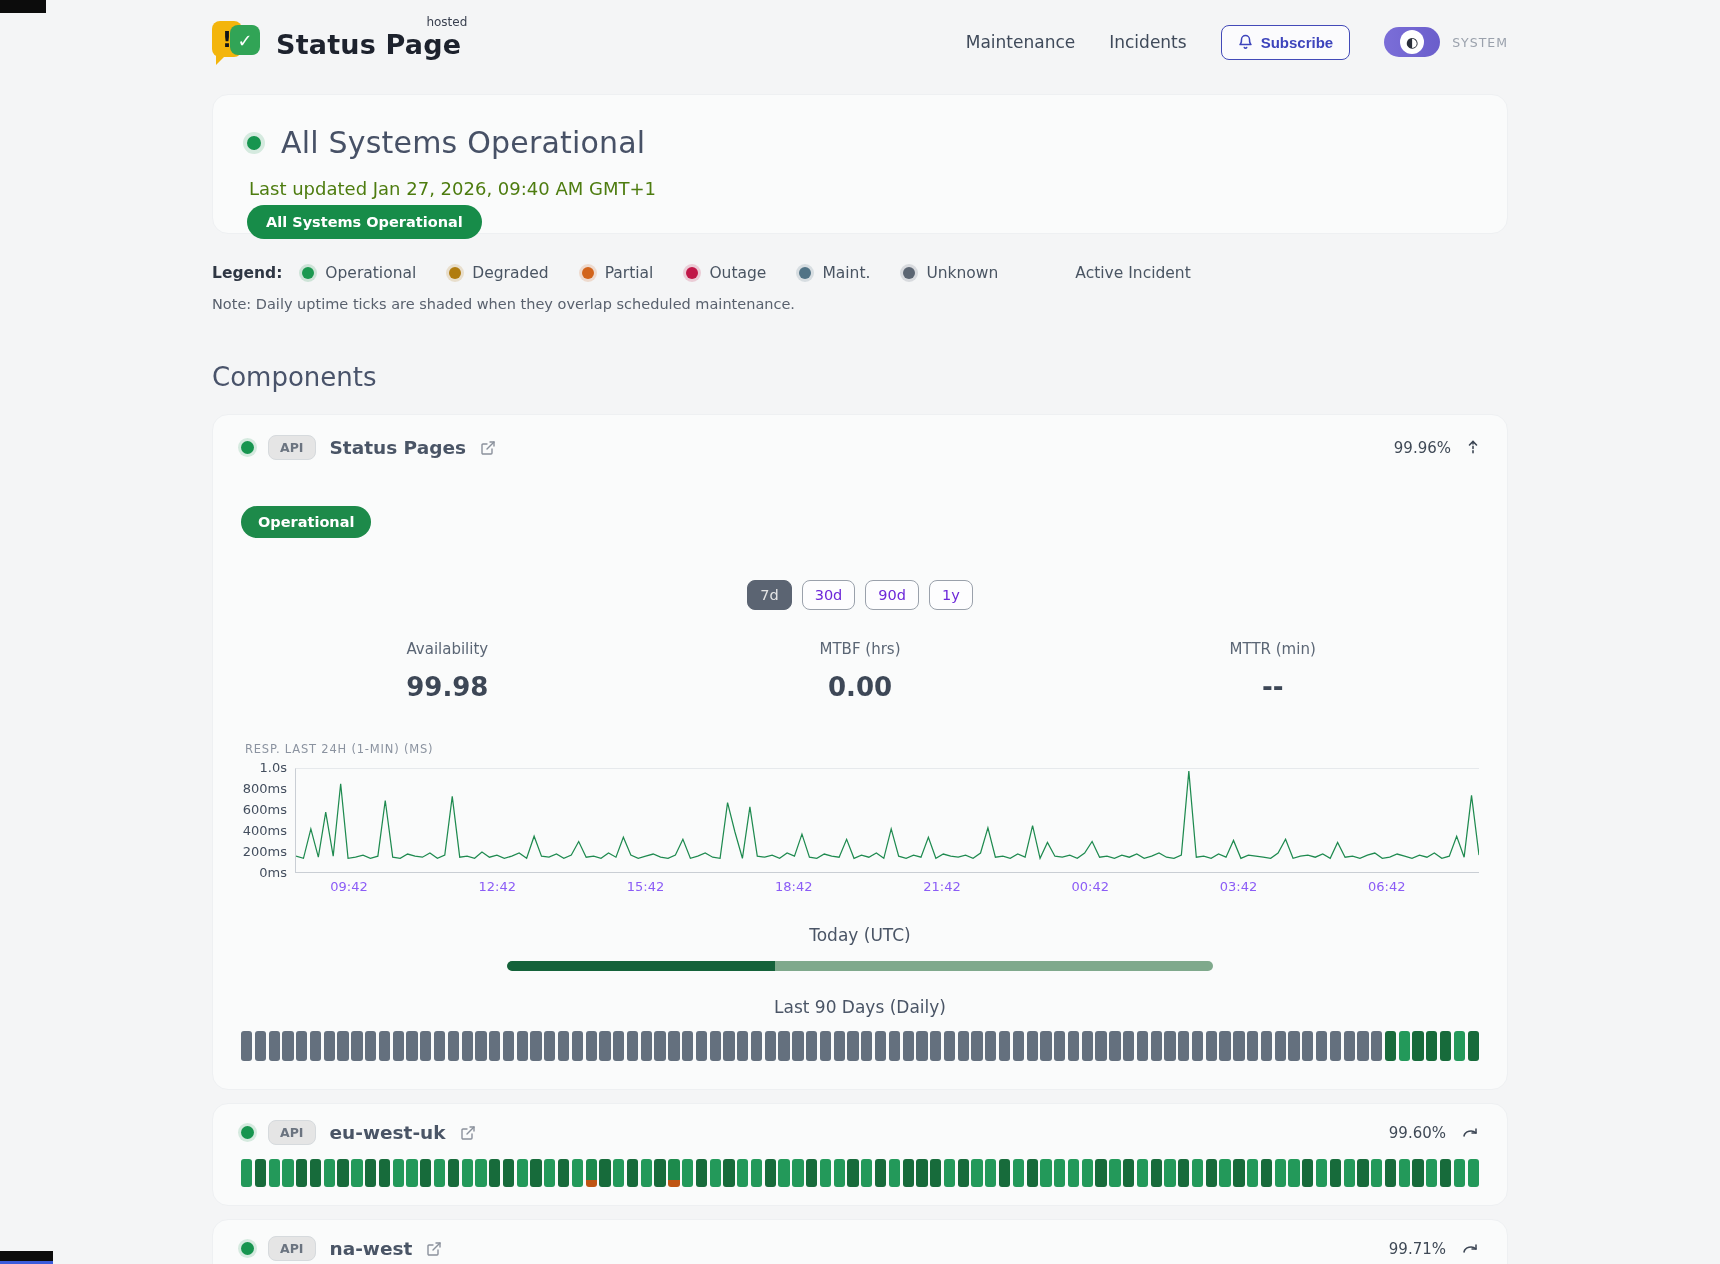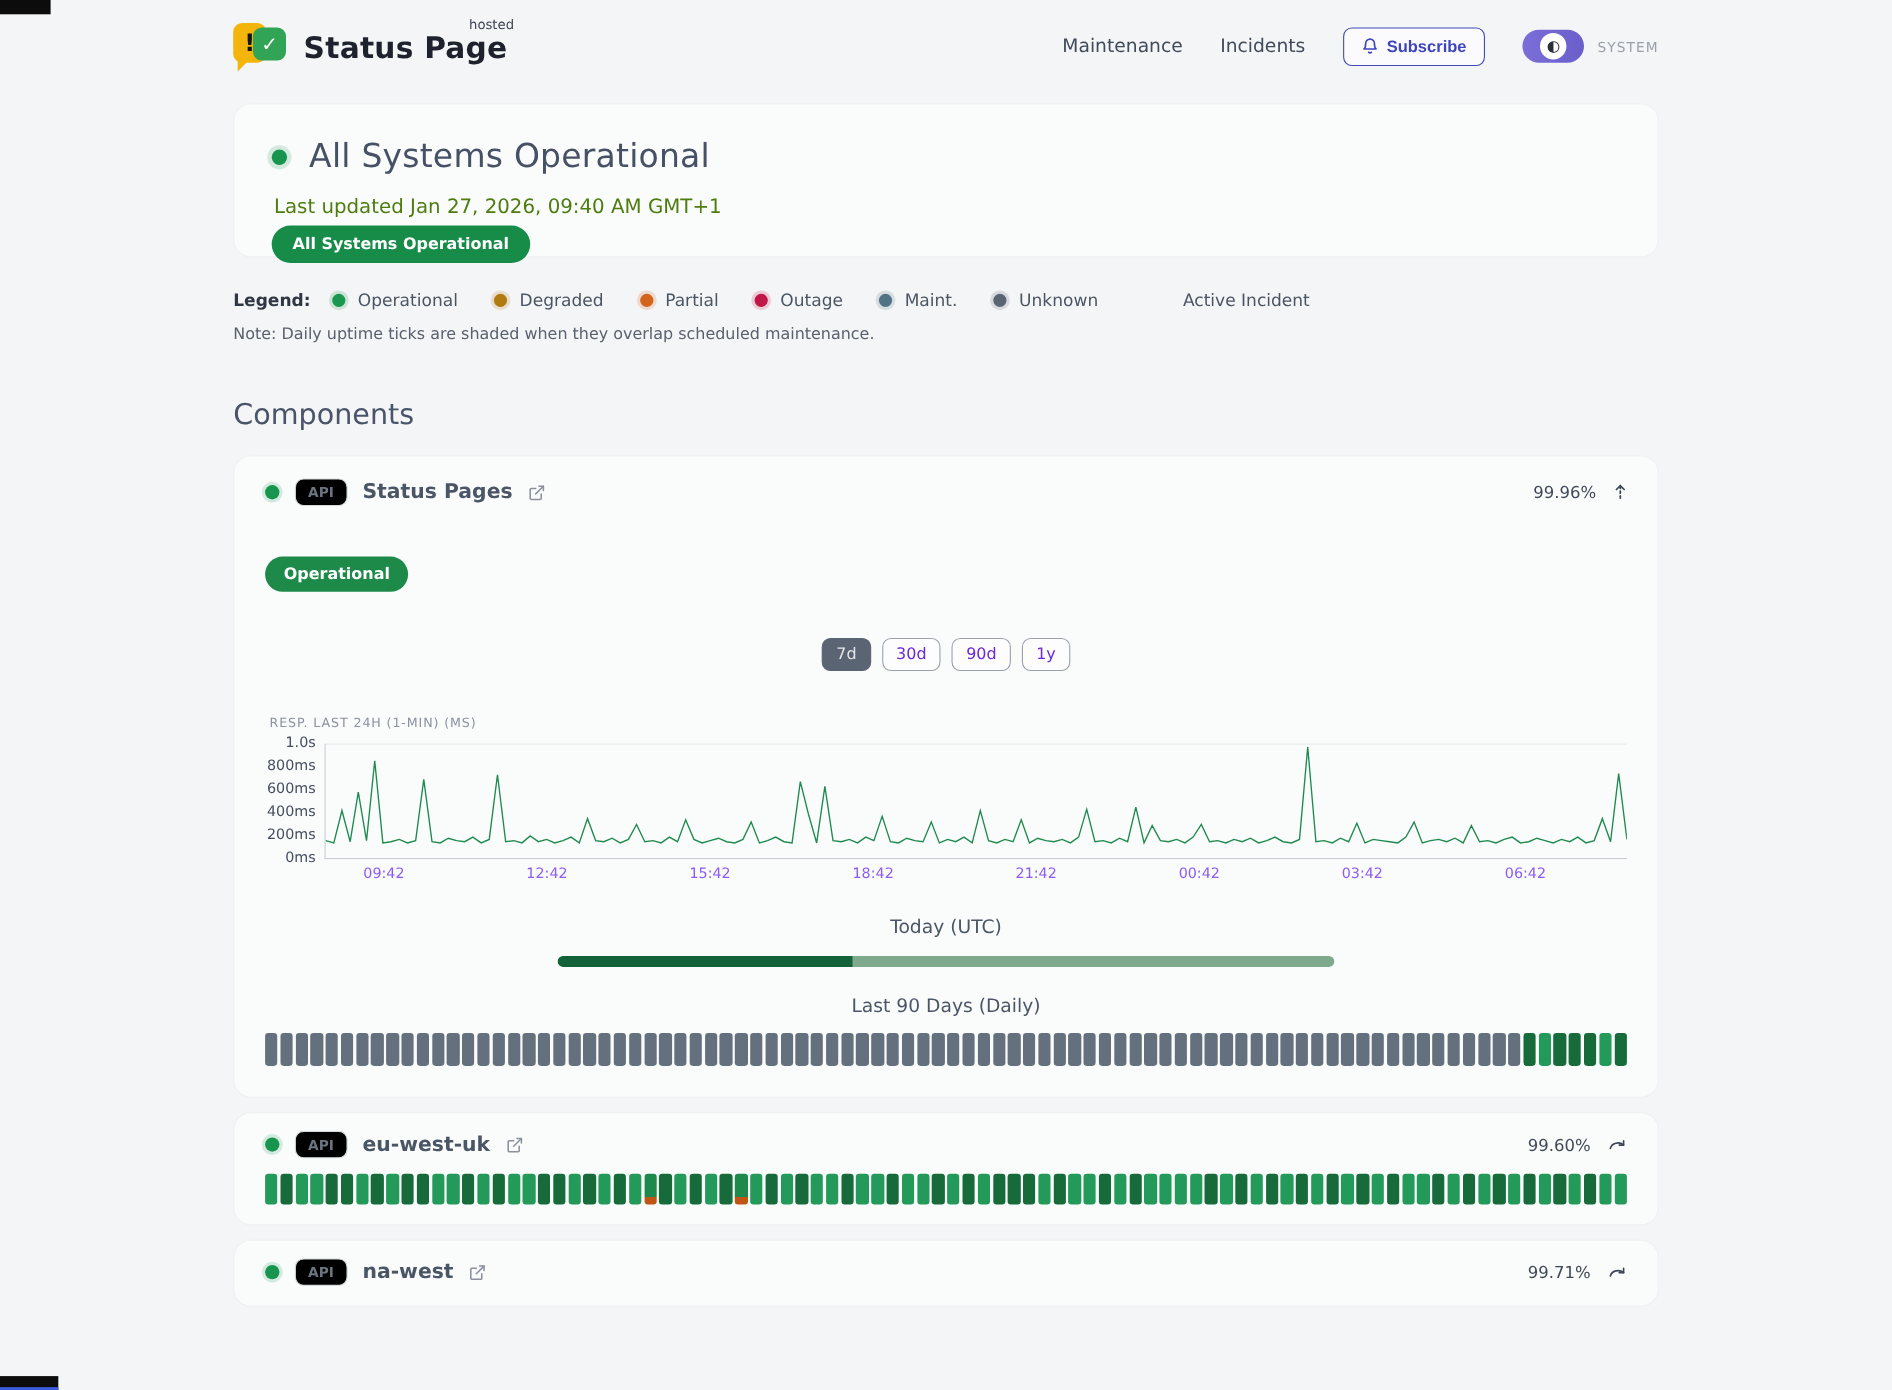--- a/index.html
+++ b/index.html
@@ -55,7 +55,7 @@
   .comp-head { display:flex; align-items:center; justify-content:space-between; }
   .comp-id { display:flex; align-items:center; gap:14px; }
   .dot { width:13px; height:13px; border-radius:50%; background:#17954f; box-shadow:0 0 0 3px rgba(23,149,79,.16); }
-  .api-badge { background:#000000; border:1px solid #d6dadd; color:#6b7480; font-size:12.5px; font-weight:600;
+  .api-badge { background:#e5e5e5; border:1px solid #d6dadd; color:#6b7480; font-size:12.5px; font-weight:600;
       padding:4px 11px; border-radius:8px; }
   .comp-name { font-size:18.5px; font-weight:700; color:#4a5566; }
   .ext-icon { color:#8a919c; display:flex; cursor:pointer; }

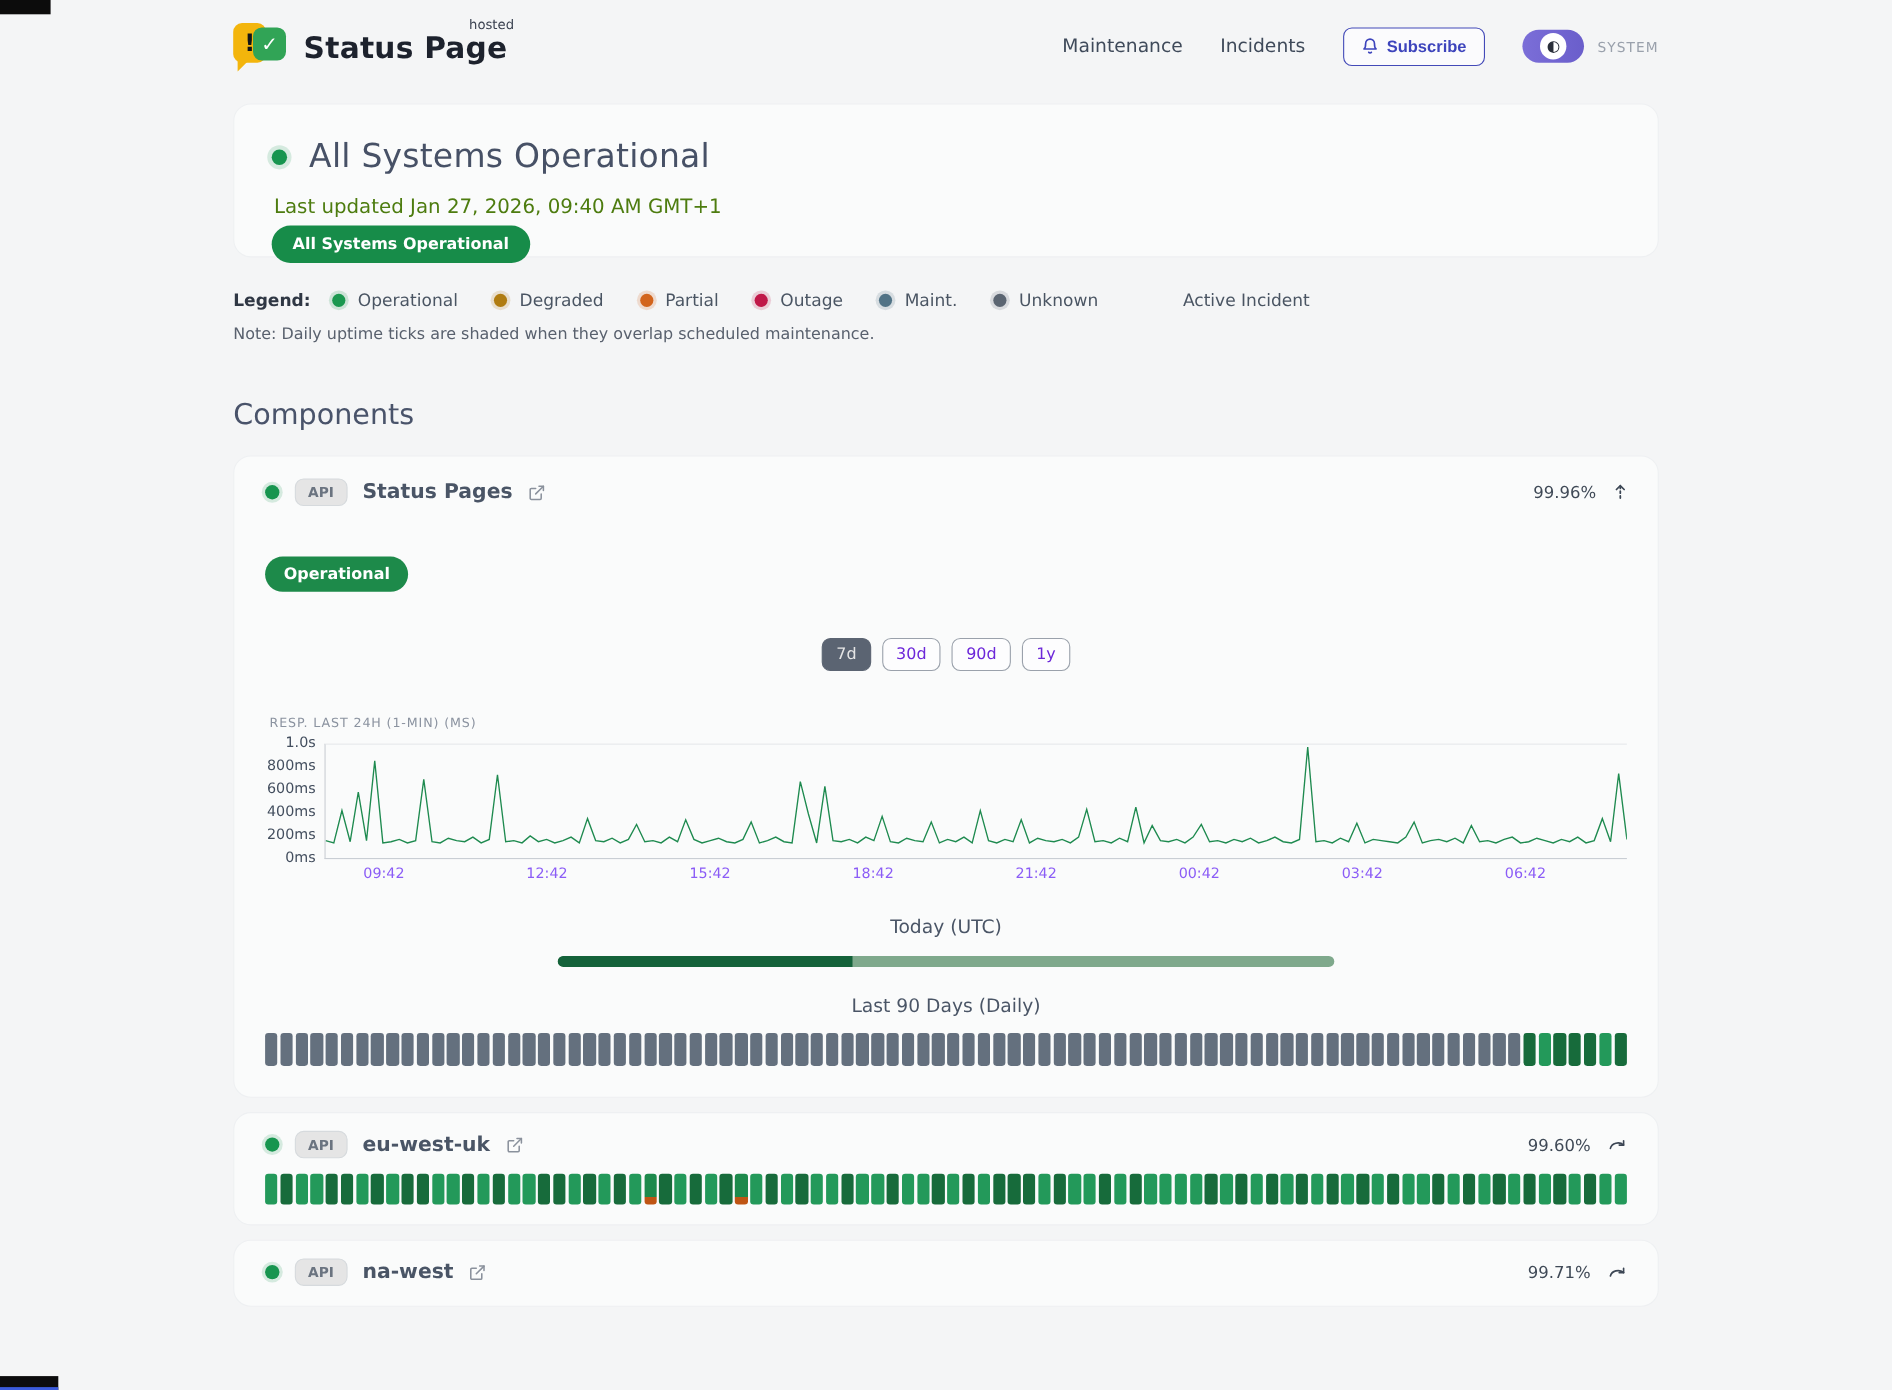--- a/index.html
+++ b/index.html
@@ -225,6 +225,20 @@
         <button class="range-btn">1y</button>
       </div>
 
+    <div class="stats-row">
+        <div class="stat">
+          <div class="stat-label">Availability</div>
+          <div class="stat-value">99.98</div>
+        </div>
+        <div class="stat">
+          <div class="stat-label">MTBF (hrs)</div>
+          <div class="stat-value">0.00</div>
+        </div>
+        <div class="stat">
+          <div class="stat-label">MTTR (min)</div>
+          <div class="stat-value">--</div>
+        </div>
+      </div>
 
     <div class="chart-label">RESP. LAST 24H (1-MIN) (MS)</div>
     <div class="chart-wrap">

